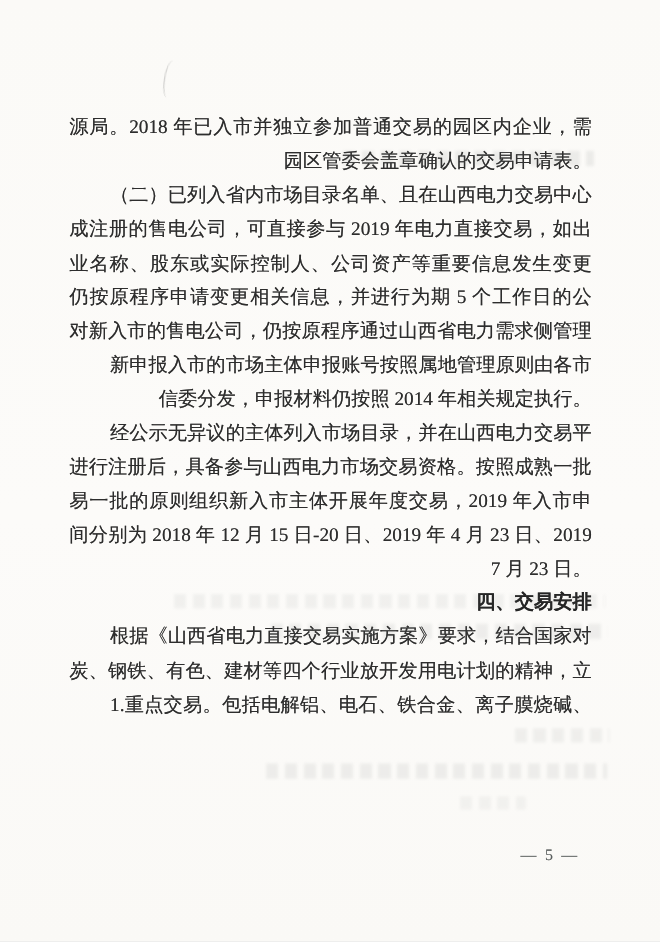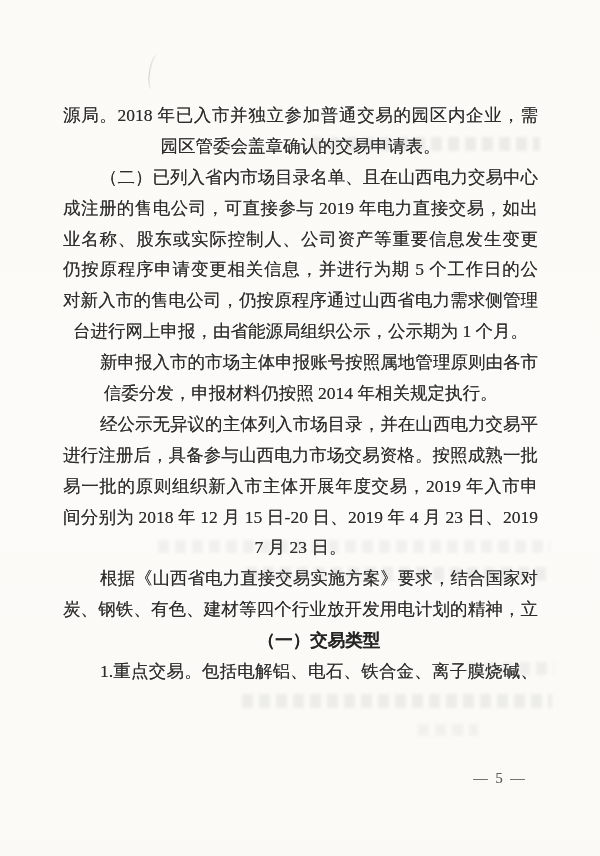--- a/index.html
+++ b/index.html
@@ -26,7 +26,7 @@
     height: 30.9px;
     line-height: 30.9px;
     overflow: hidden;
-    text-align: center;
+    text-align: right;
   }
   .line.indent { padding-left: 37px; }
   .line.bold   { font-weight: bold; color: #242424; }

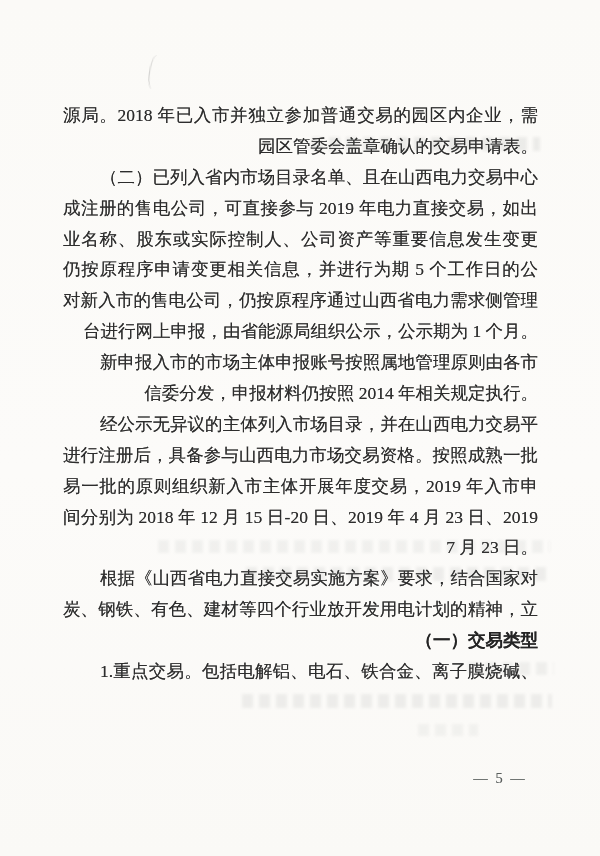--- a/index.html
+++ b/index.html
@@ -79,7 +79,6 @@
       <div class="line fill">业名称、股东或实际控制人、公司资产等重要信息发生变更的，</div>
       <div class="line fill">仍按原程序申请变更相关信息，并进行为期 5 个工作日的公示。</div>
       <div class="line fill">对新入市的售电公司，仍按原程序通过山西省电力需求侧管理平</div>
-      <div class="line">台进行网上申报，由省能源局组织公示，公示期为 1 个月。</div>
       <div class="line indent fill">新申报入市的市场主体申报账号按照属地管理原则由各市经</div>
       <div class="line">信委分发，申报材料仍按照 2014 年相关规定执行。</div>
       <div class="line indent fill">经公示无异议的主体列入市场目录，并在山西电力交易平台</div>

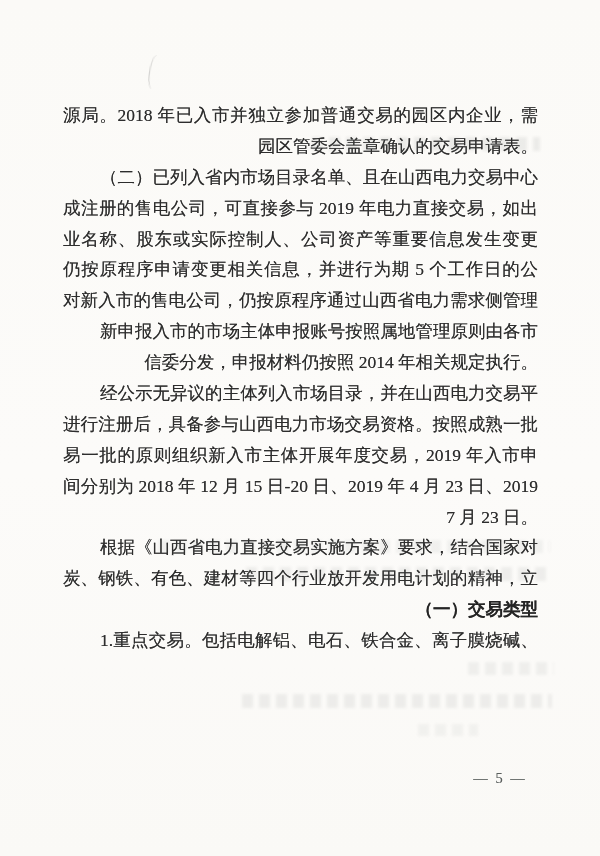--- a/index.html
+++ b/index.html
@@ -86,6 +86,7 @@
       <div class="line fill">易一批的原则组织新入市主体开展年度交易，2019 年入市申报时</div>
       <div class="line fill">间分别为 2018 年 12 月 15 日-20 日、2019 年 4 月 23 日、2019 年</div>
       <div class="line">7 月 23 日。</div>
+      <div class="line indent bold">四、交易安排</div>
       <div class="line indent fill">根据《山西省电力直接交易实施方案》要求，结合国家对煤</div>
       <div class="line fill">炭、钢铁、有色、建材等四个行业放开发用电计划的精神，立足</div>
       <div class="line indent bold">（一）交易类型</div>

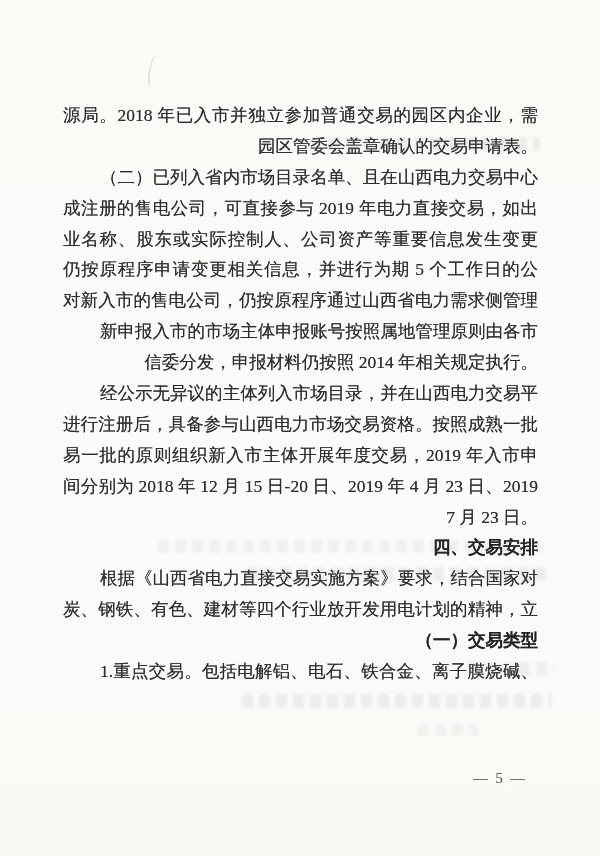--- a/index.html
+++ b/index.html
@@ -89,7 +89,6 @@
       <div class="line indent bold">四、交易安排</div>
       <div class="line indent fill">根据《山西省电力直接交易实施方案》要求，结合国家对煤</div>
       <div class="line fill">炭、钢铁、有色、建材等四个行业放开发用电计划的精神，立足</div>
-      <div class="line indent bold">（一）交易类型</div>
       <div class="line indent fill">1.重点交易。包括电解铝、电石、铁合金、离子膜烧碱、尿</div>
     </div>
 

